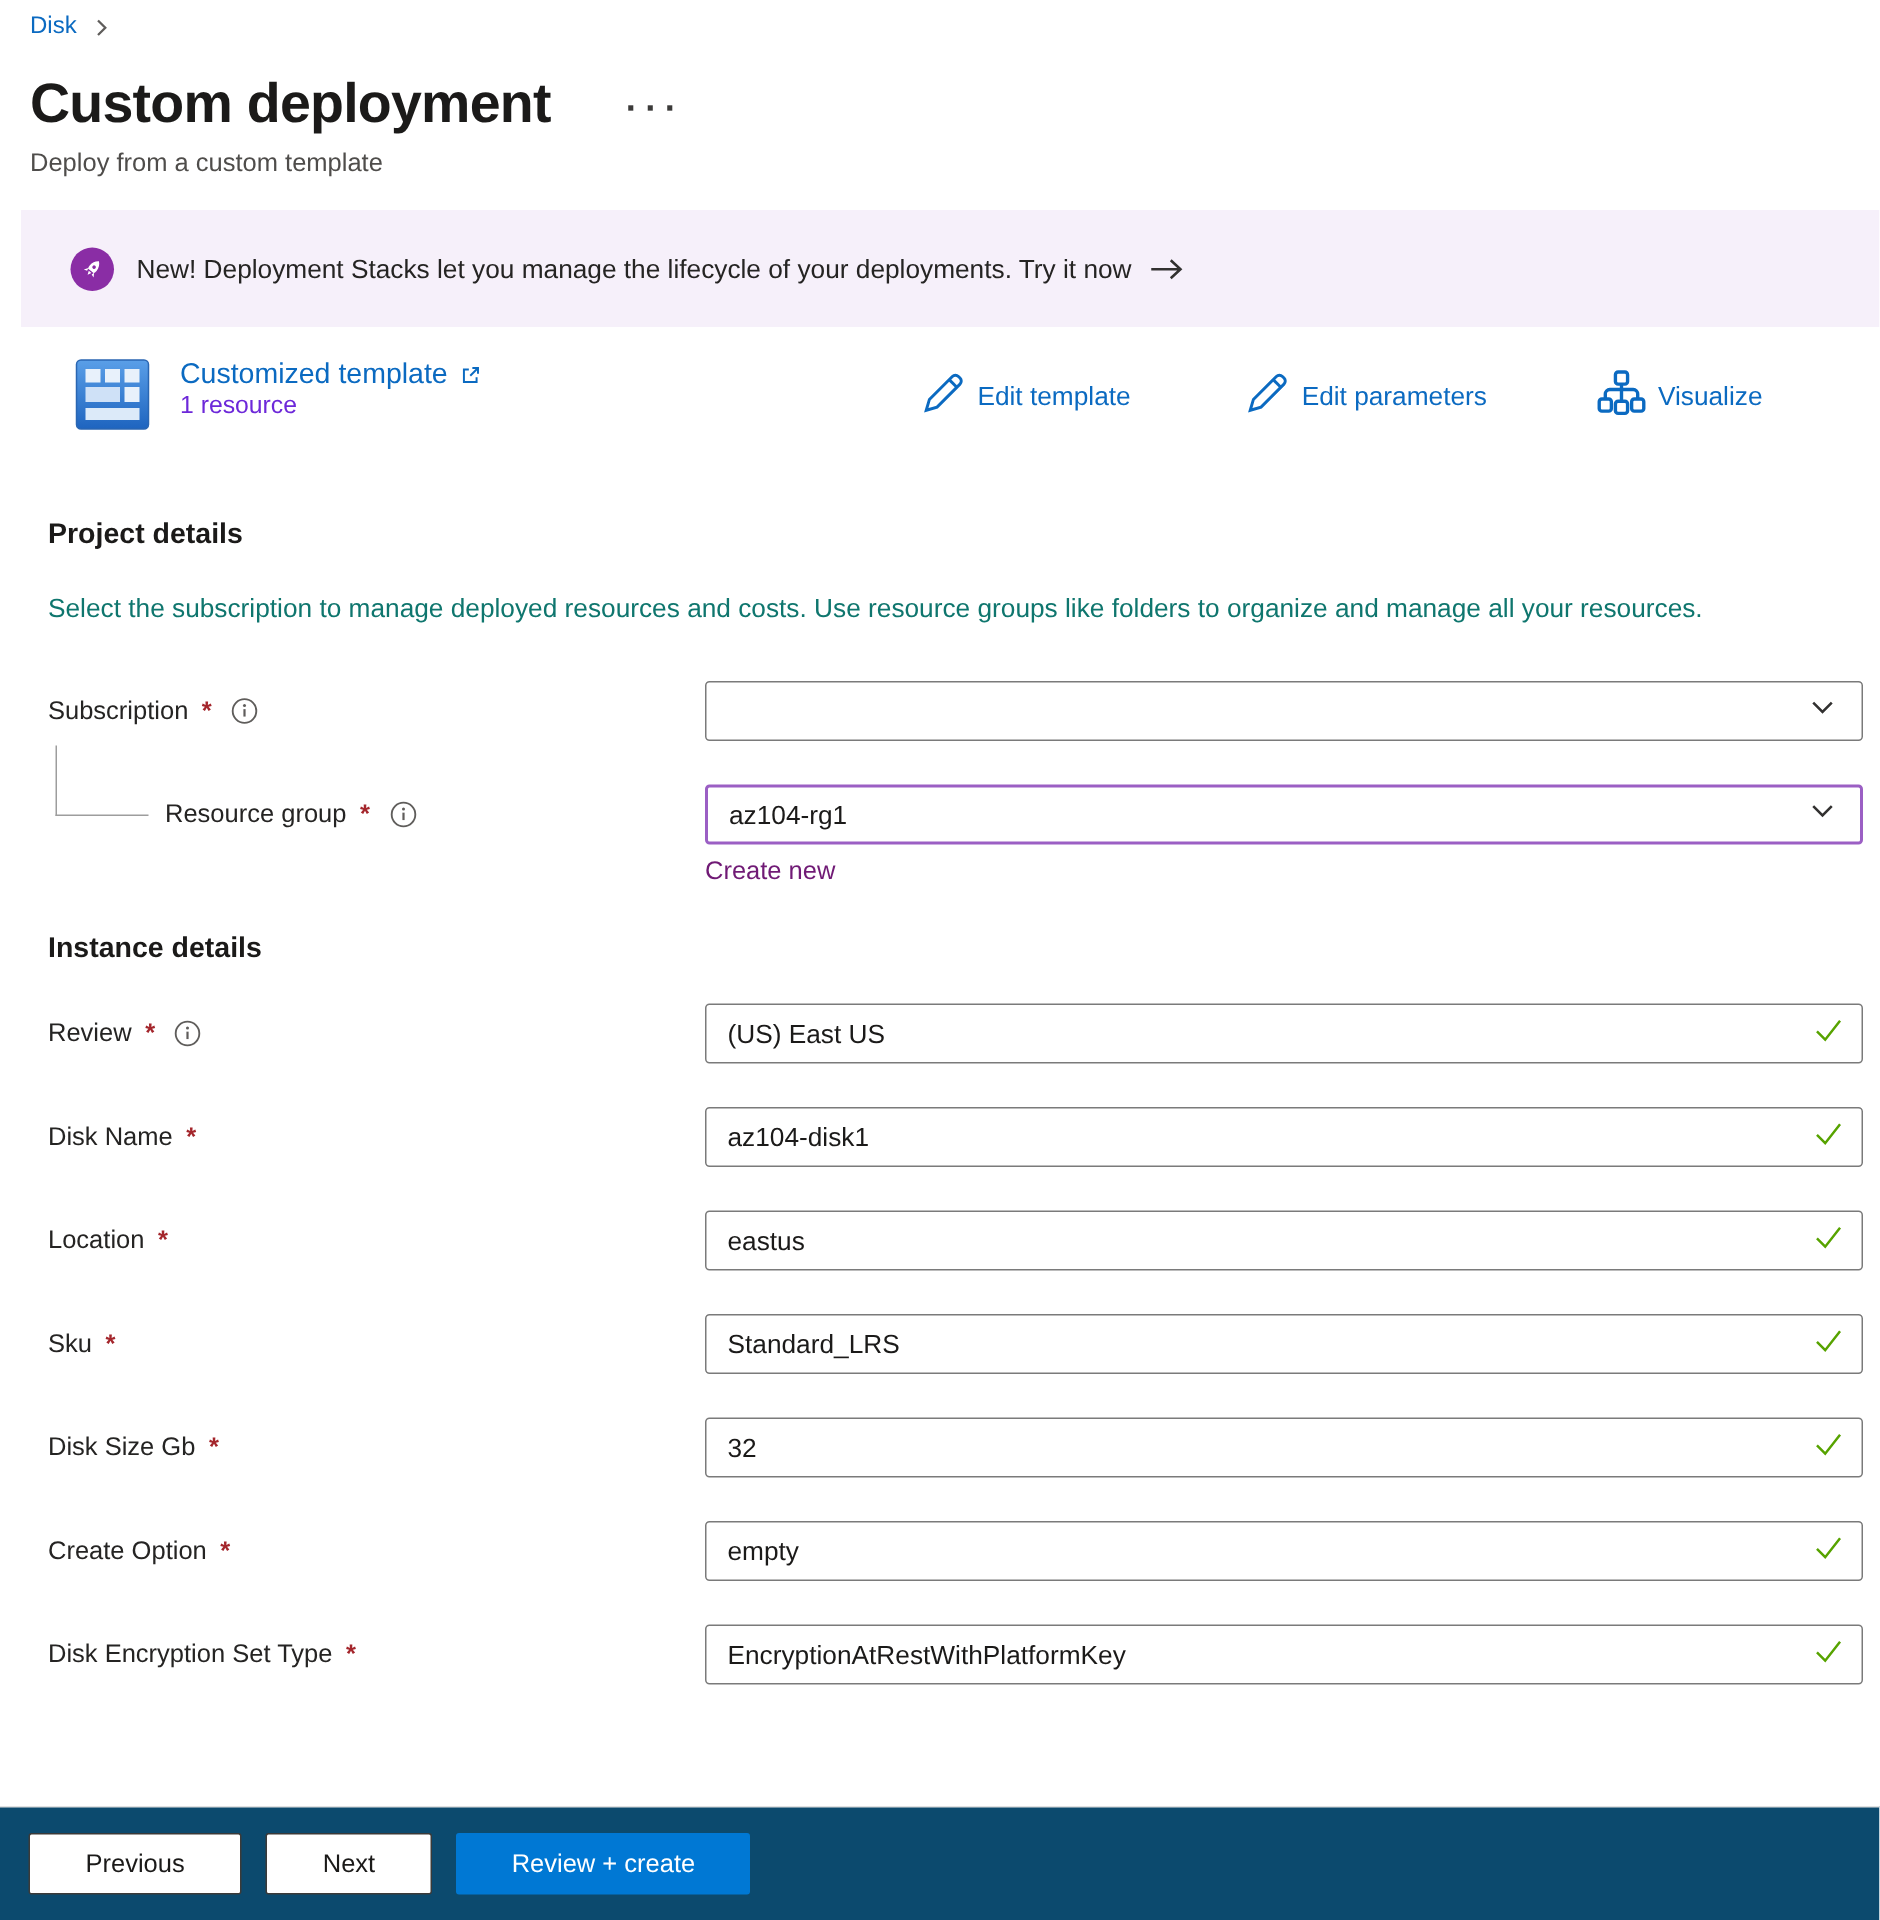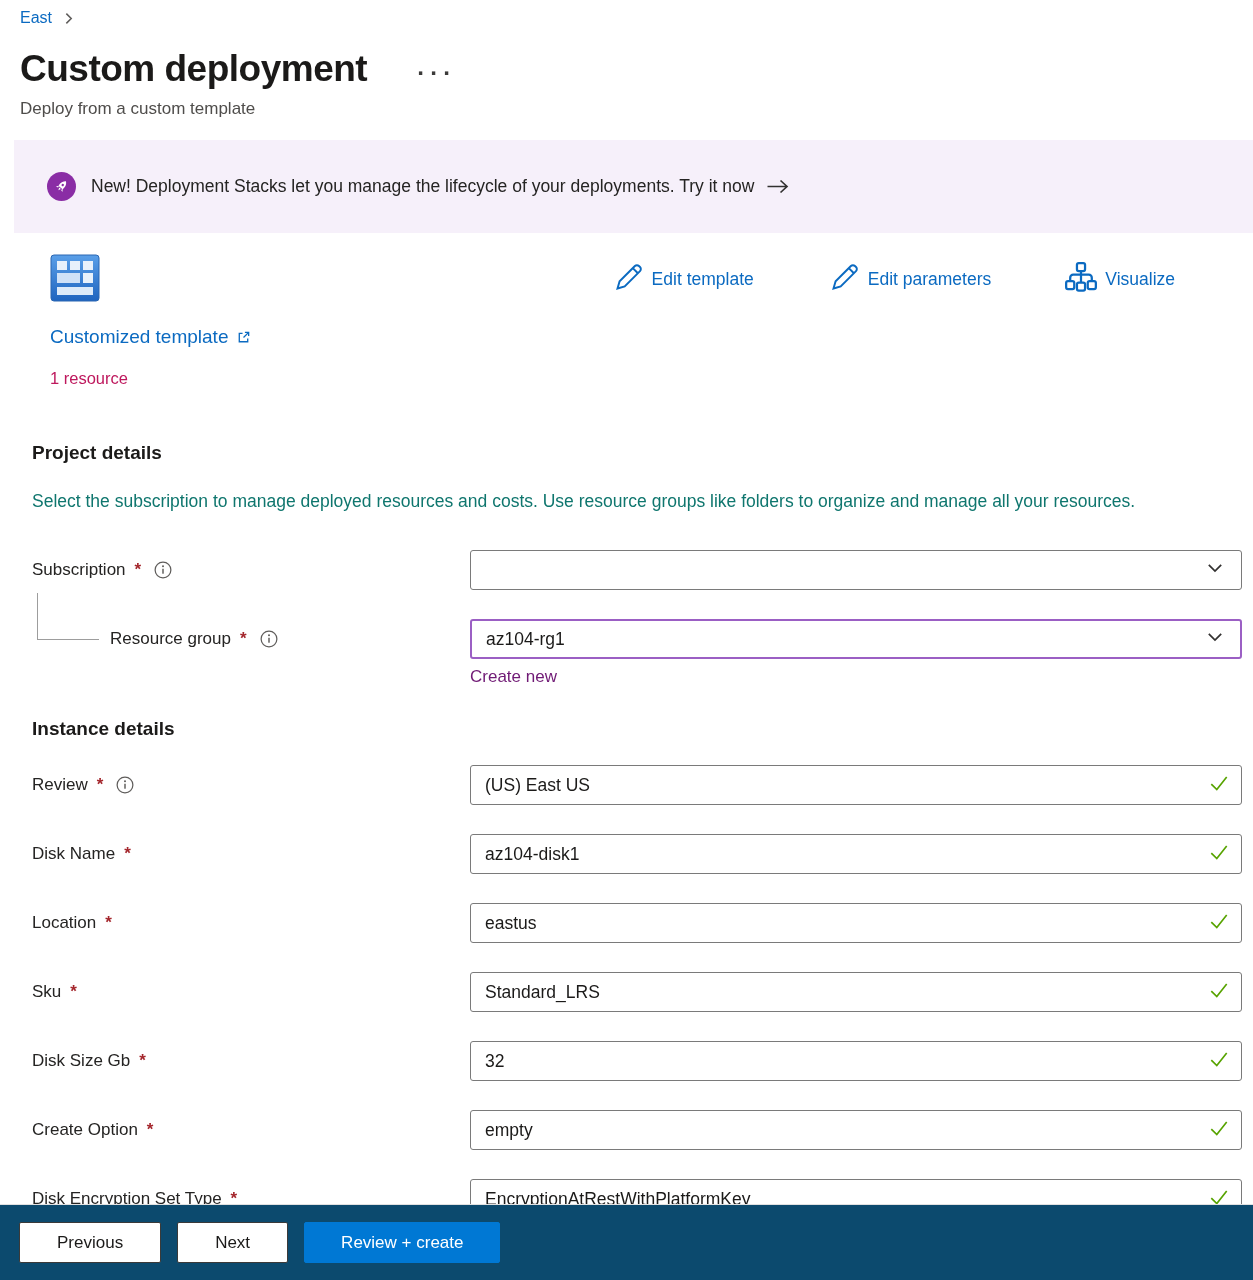--- a/index.html
+++ b/index.html
@@ -84,7 +84,7 @@
 <div class="content">
 
   <div class="breadcrumb">
-    <a>East</a>
+    <a>Disk</a>
     <span style="display:flex;">
       <svg width="13" height="13" viewBox="0 0 12 12" fill="none" stroke="#5f5d5b" stroke-width="1.4">
           <path d="M4 1.5 8.5 6 4 10.5"></path>

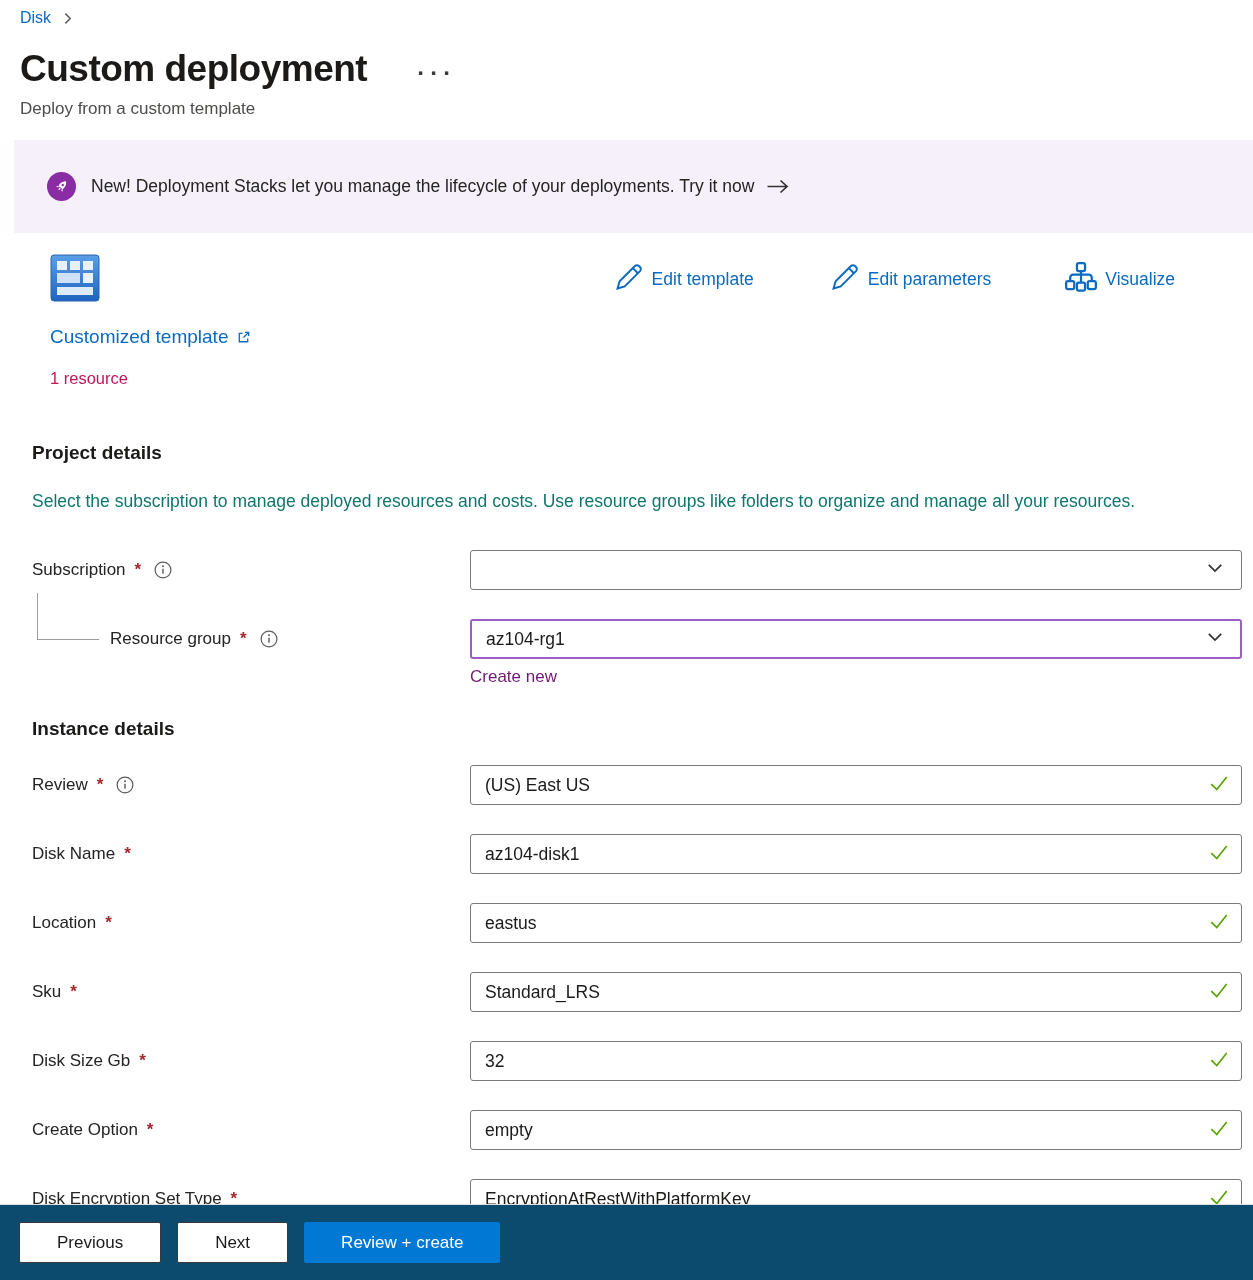--- a/index.html
+++ b/index.html
@@ -24,7 +24,7 @@
   .subtitle { margin: 9px 0 0 20px; font-size: 17px; color: #4f4d4b; }
 
   
-  .banner { margin: 21px 0 0 14px; width: 1239px; height: 93px; background: #f6f0fa; display: flex; align-items: center; cursor: pointer; }
+  .banner { margin: 21px 0 0 14px; width: 1239px; height: 78px; background: #f6f0fa; display: flex; align-items: center; cursor: pointer; }
   .rocket-circle { width: 29px; height: 29px; border-radius: 50%; background: #8a2da5; margin-left: 33px; flex: 0 0 auto; display: flex; align-items: center; justify-content: center; }
   .banner-msg { margin-left: 15px; font-size: 17.5px; color: #252423; }
   .banner-arrow { margin-left: 12px; display: flex; align-items: center; }

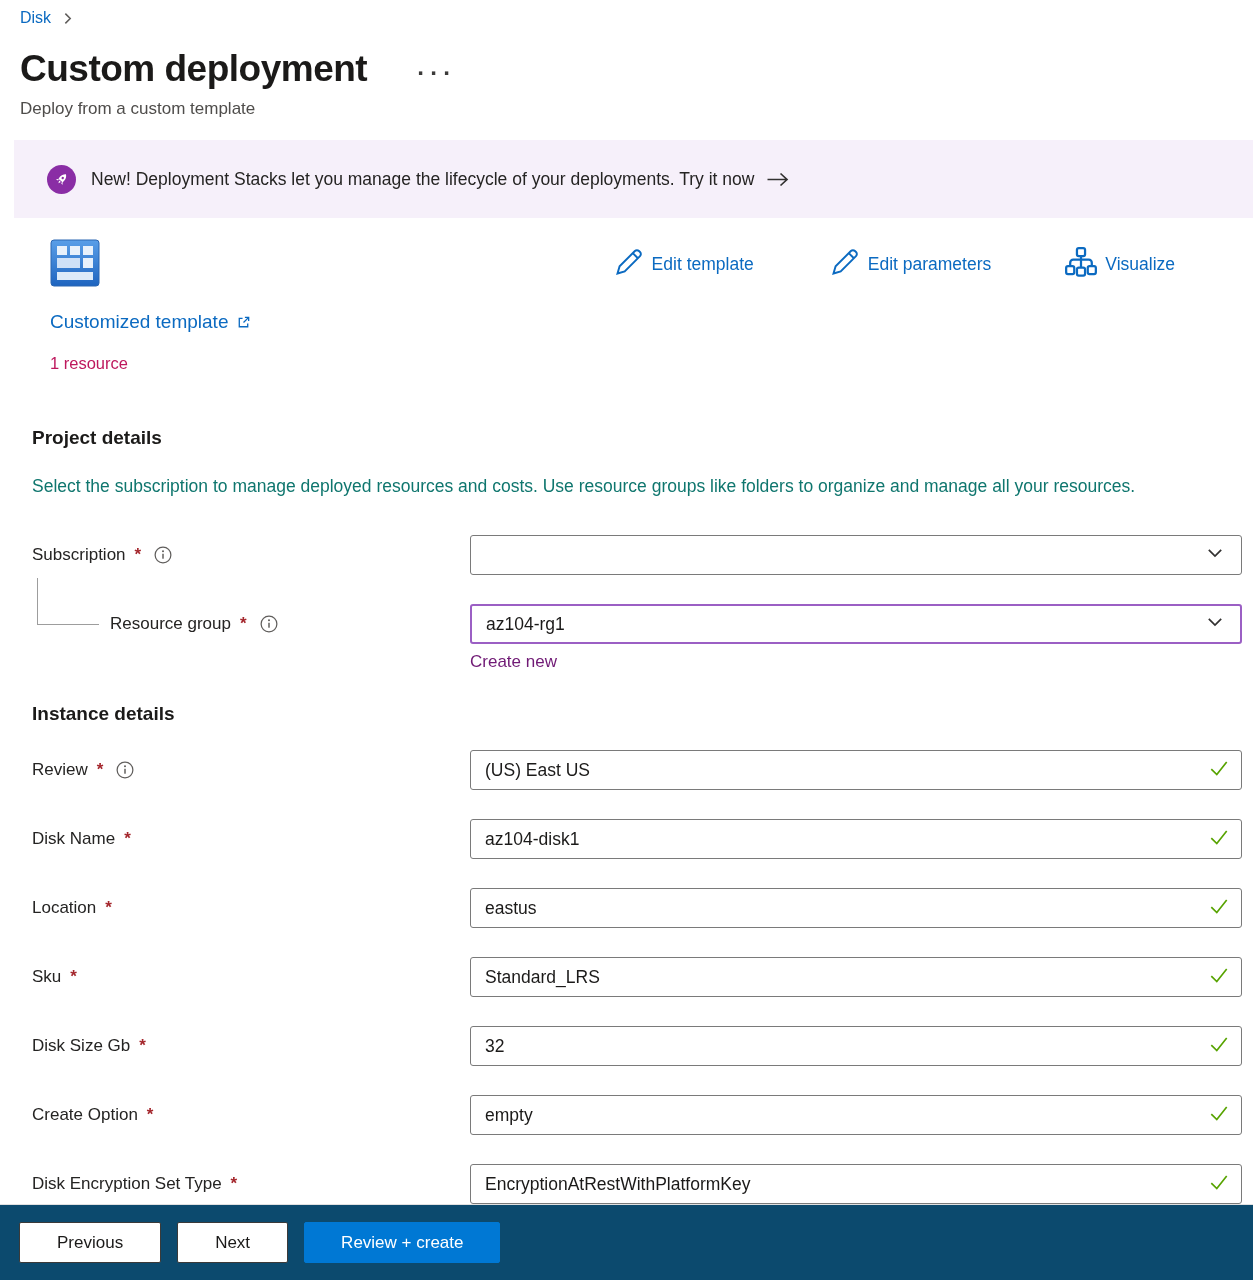--- a/index.html
+++ b/index.html
@@ -31,7 +31,7 @@
 
   
   .template-row { display: flex; justify-content: space-between; align-items: flex-start; margin: 21px 78px 0 50px; }
-  .template-left { display: flex; gap: 20px; flex-direction: column; }
+  .template-left { display: flex; gap: 20px; }
   .template-texts { padding-top: 0; }
   .template-link { display: flex; align-items: center; gap: 8px; color: #0b6ac1; font-size: 19px; text-decoration: none; cursor: pointer; }
   .resource-count { font-size: 16.5px; color: #be185d; margin-top: 21px; }

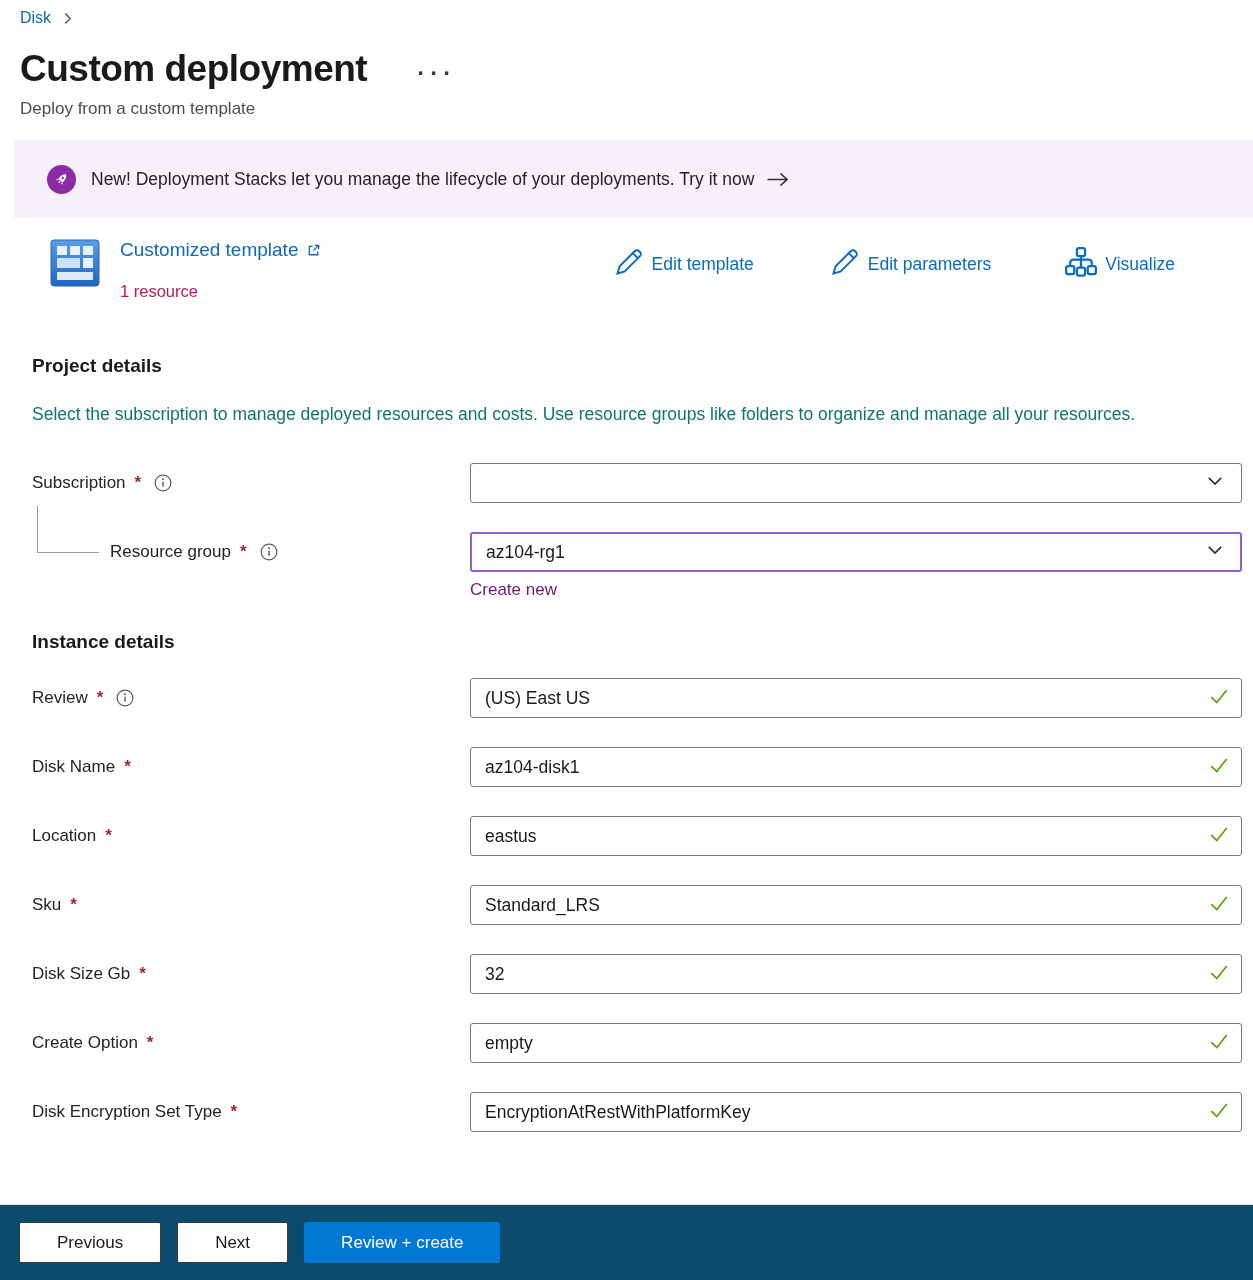--- a/index.html
+++ b/index.html
@@ -34,7 +34,7 @@
   .template-left { display: flex; gap: 20px; }
   .template-texts { padding-top: 0; }
   .template-link { display: flex; align-items: center; gap: 8px; color: #0b6ac1; font-size: 19px; text-decoration: none; cursor: pointer; }
-  .resource-count { font-size: 16.5px; color: #be185d; margin-top: 21px; }
+  .resource-count { font-size: 16.5px; color: #6d28d9; margin-top: 0; }
   .actions { display: flex; gap: 72px; padding-top: 6px; }
   .action-btn { display: flex; flex-direction: row; align-items: center; gap: 6px; color: #0b6ac1; cursor: pointer; background: none; border: none; font-family: inherit; }
   .action-btn .lbl { font-size: 17.5px; color: #0b6ac1; }

